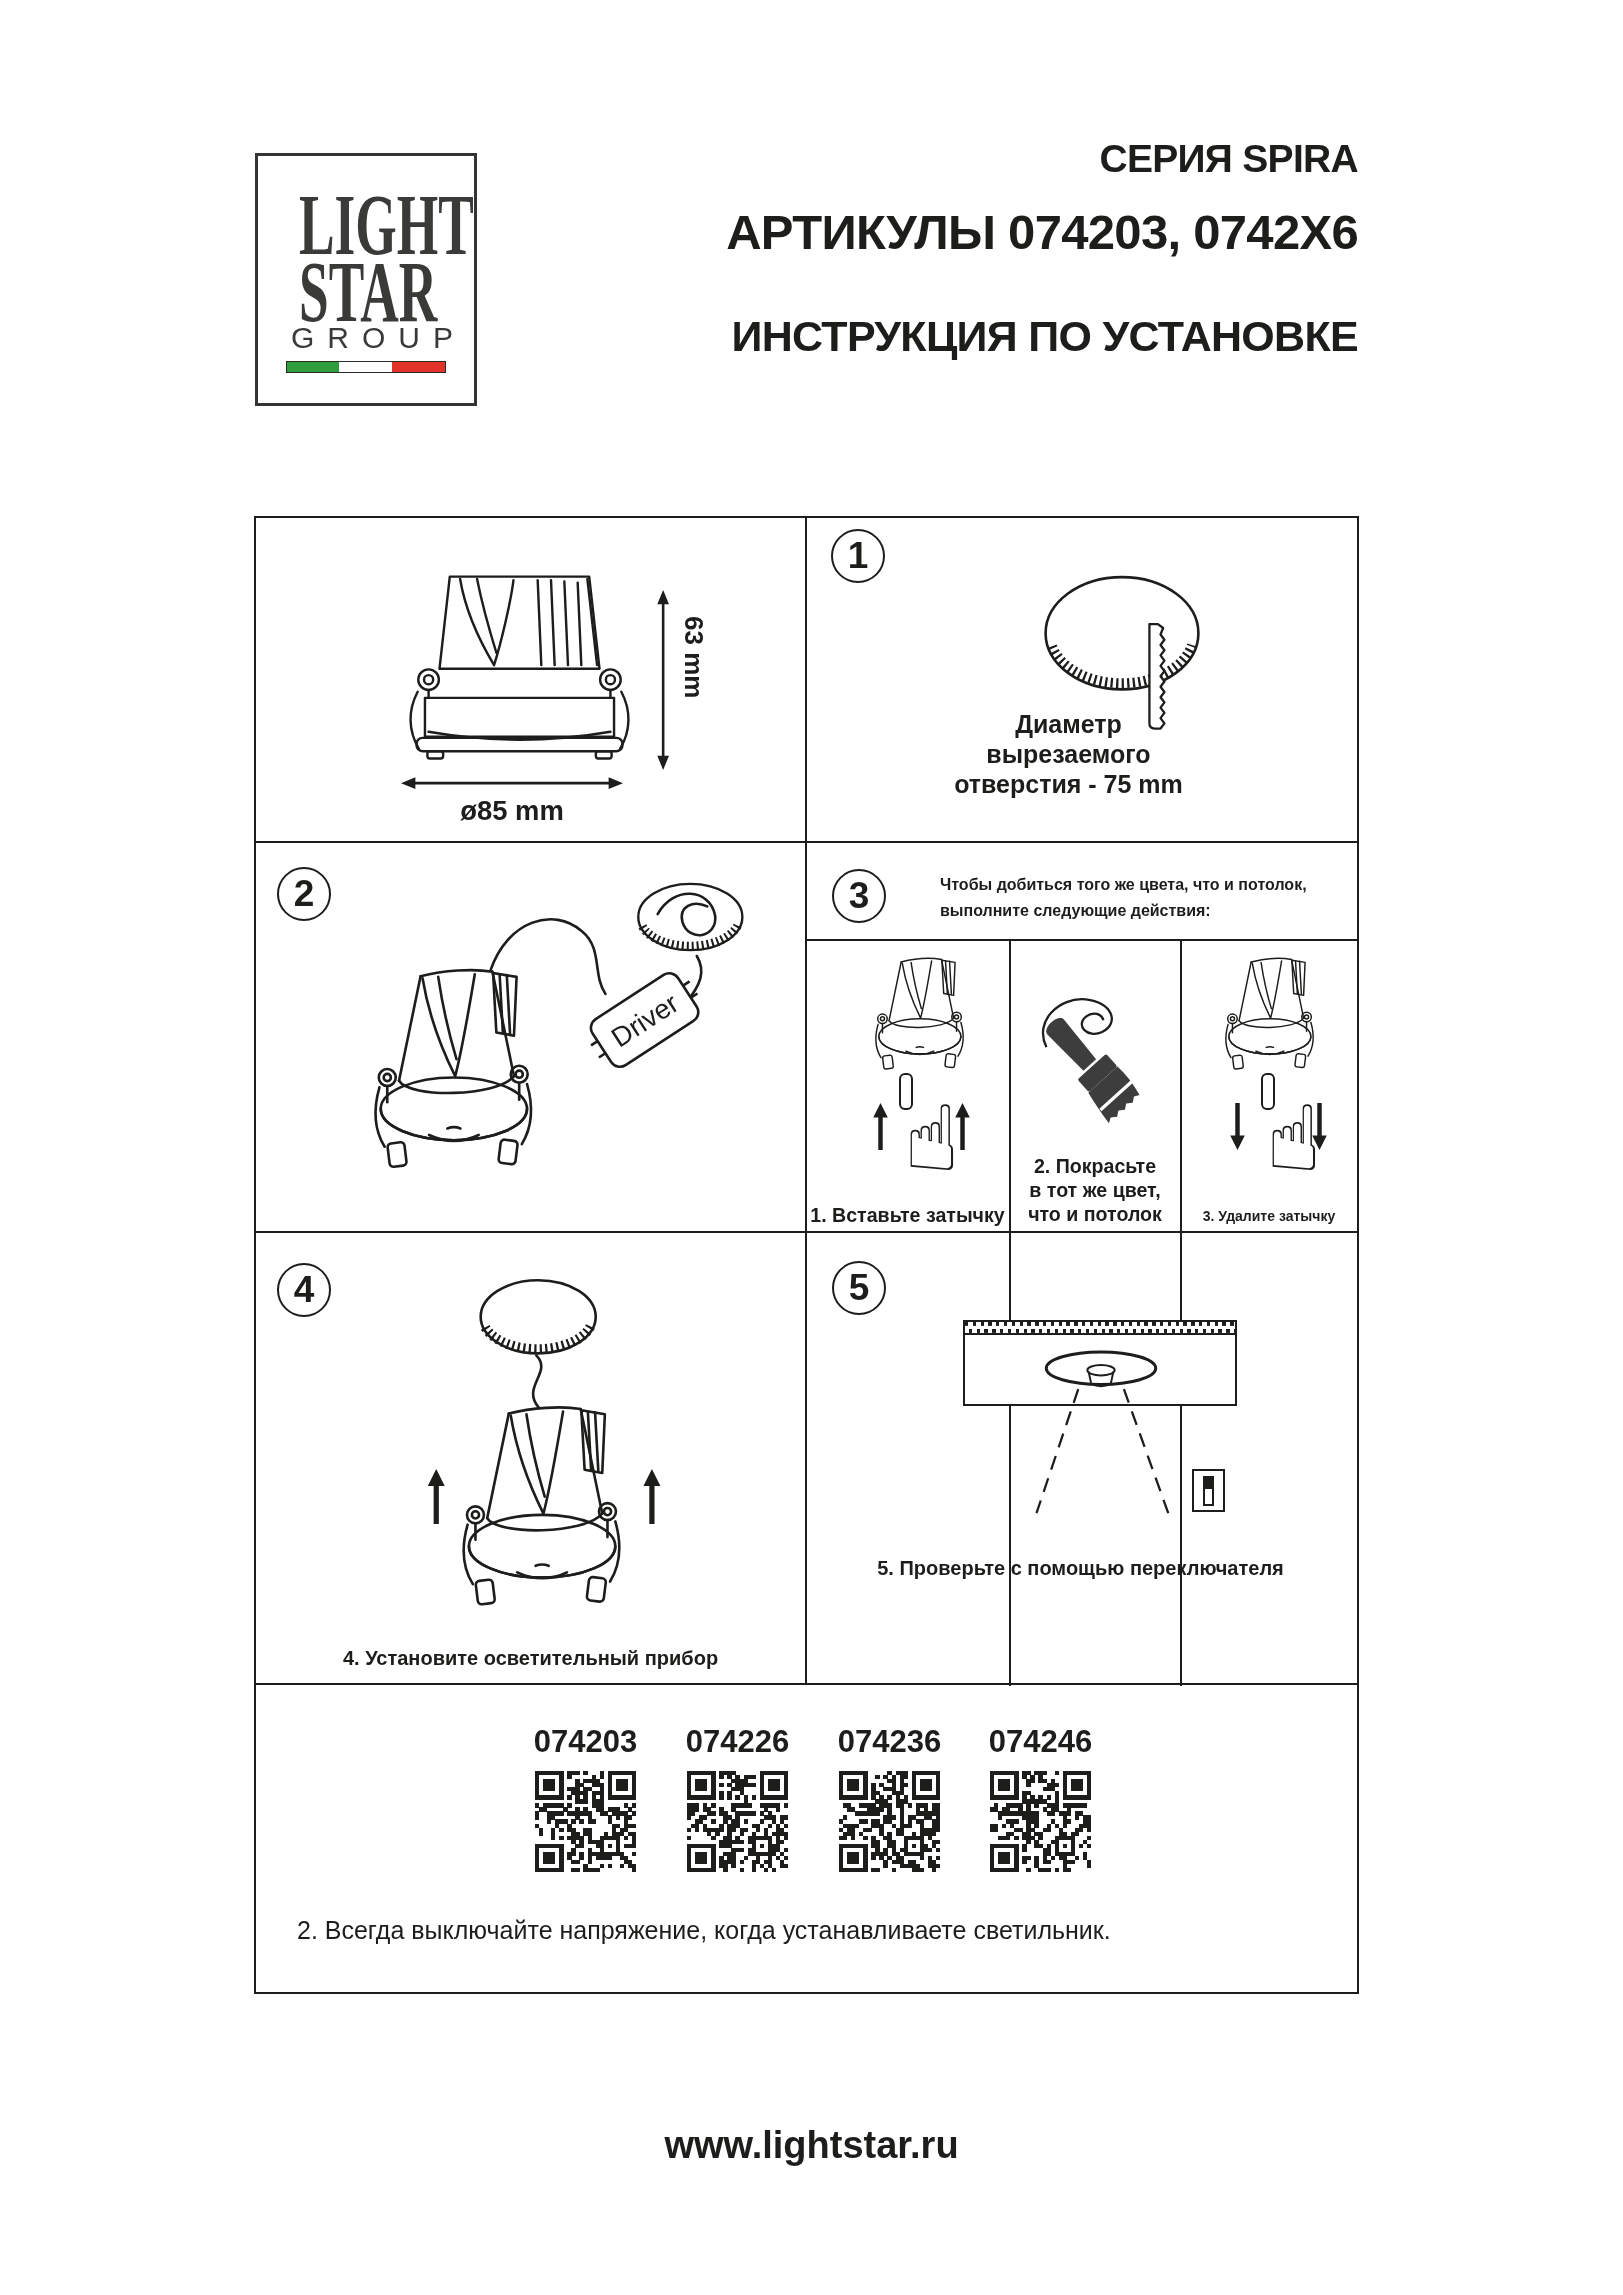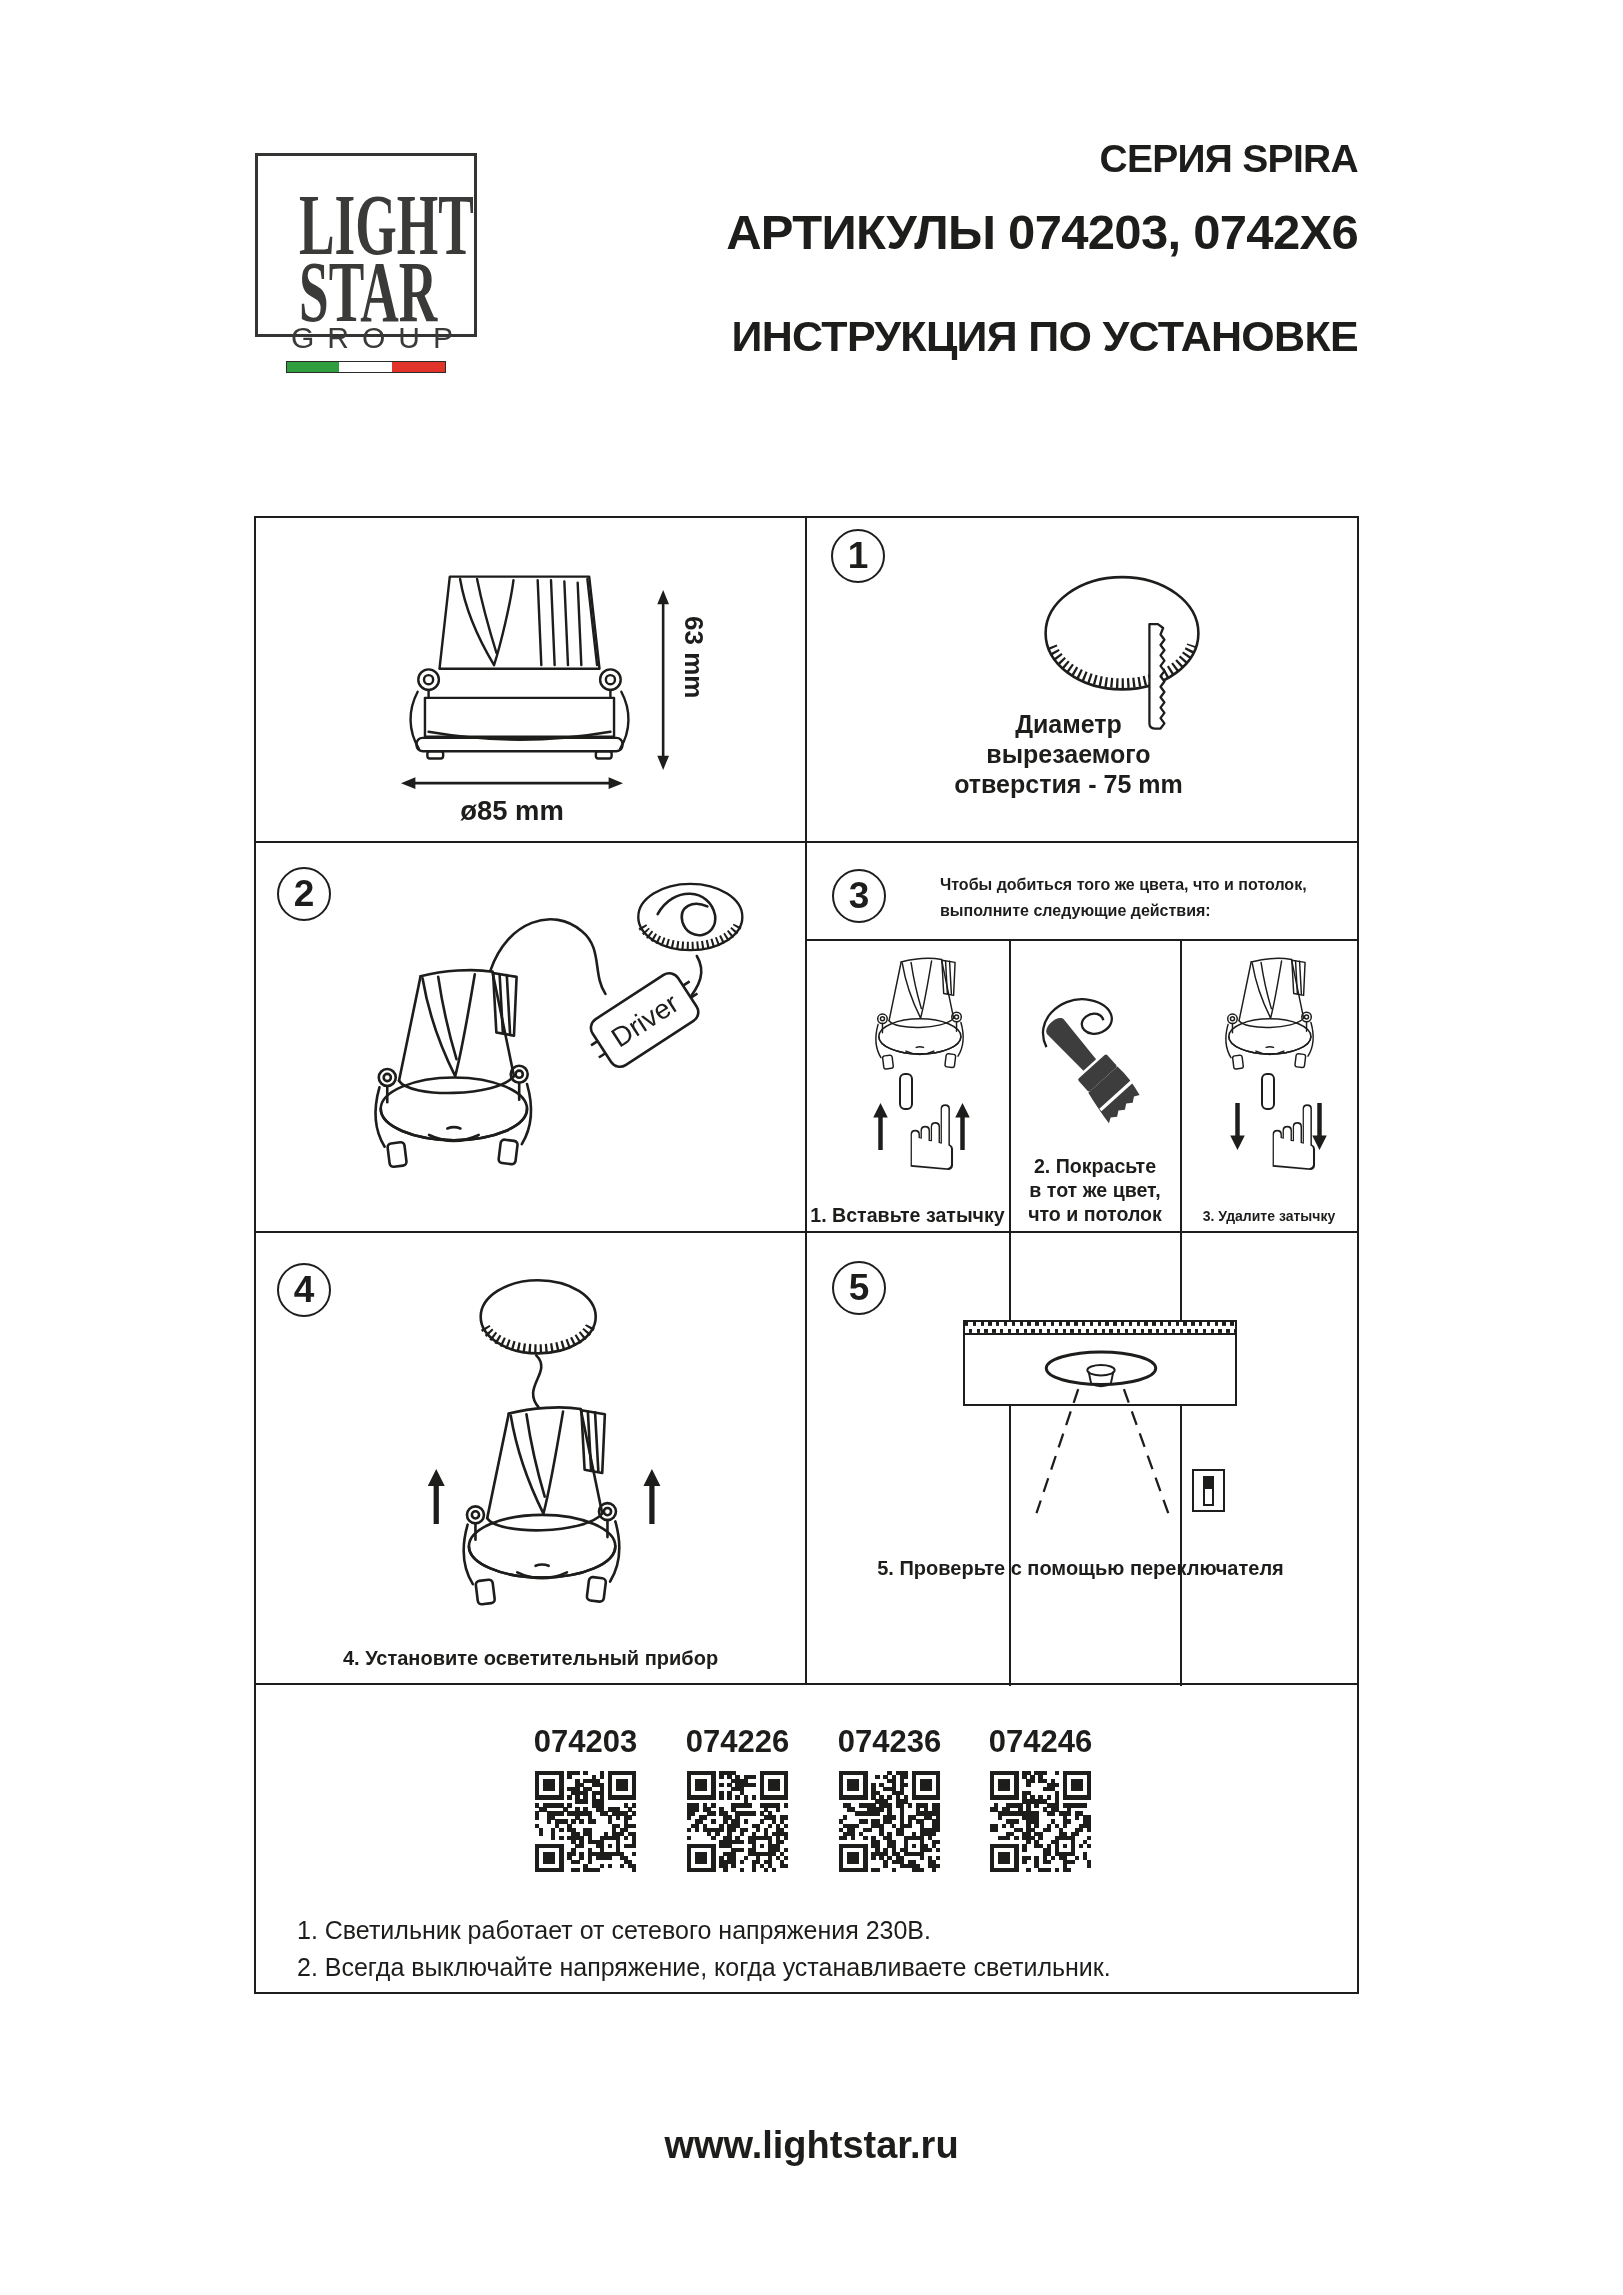--- a/index.html
+++ b/index.html
@@ -12,7 +12,7 @@
   .line{position:absolute;background:var(--ink);}
 
   
-  .logo-box{left:255px;top:153px;width:222px;height:184px;border:3.9px solid #343432;box-sizing:border-box;}
+  .logo-box{left:255px;top:153px;width:222px;height:253px;border:3.9px solid #343432;box-sizing:border-box;}
   .logo-word{position:absolute;left:0;right:0;text-align:center;font-family:"Liberation Serif",serif;
              font-weight:700;color:#3a3a38;font-size:86px;line-height:1;transform:scaleX(.62);}
   .logo-group{position:absolute;left:12px;right:0;top:165px;display:flex;justify-content:center;

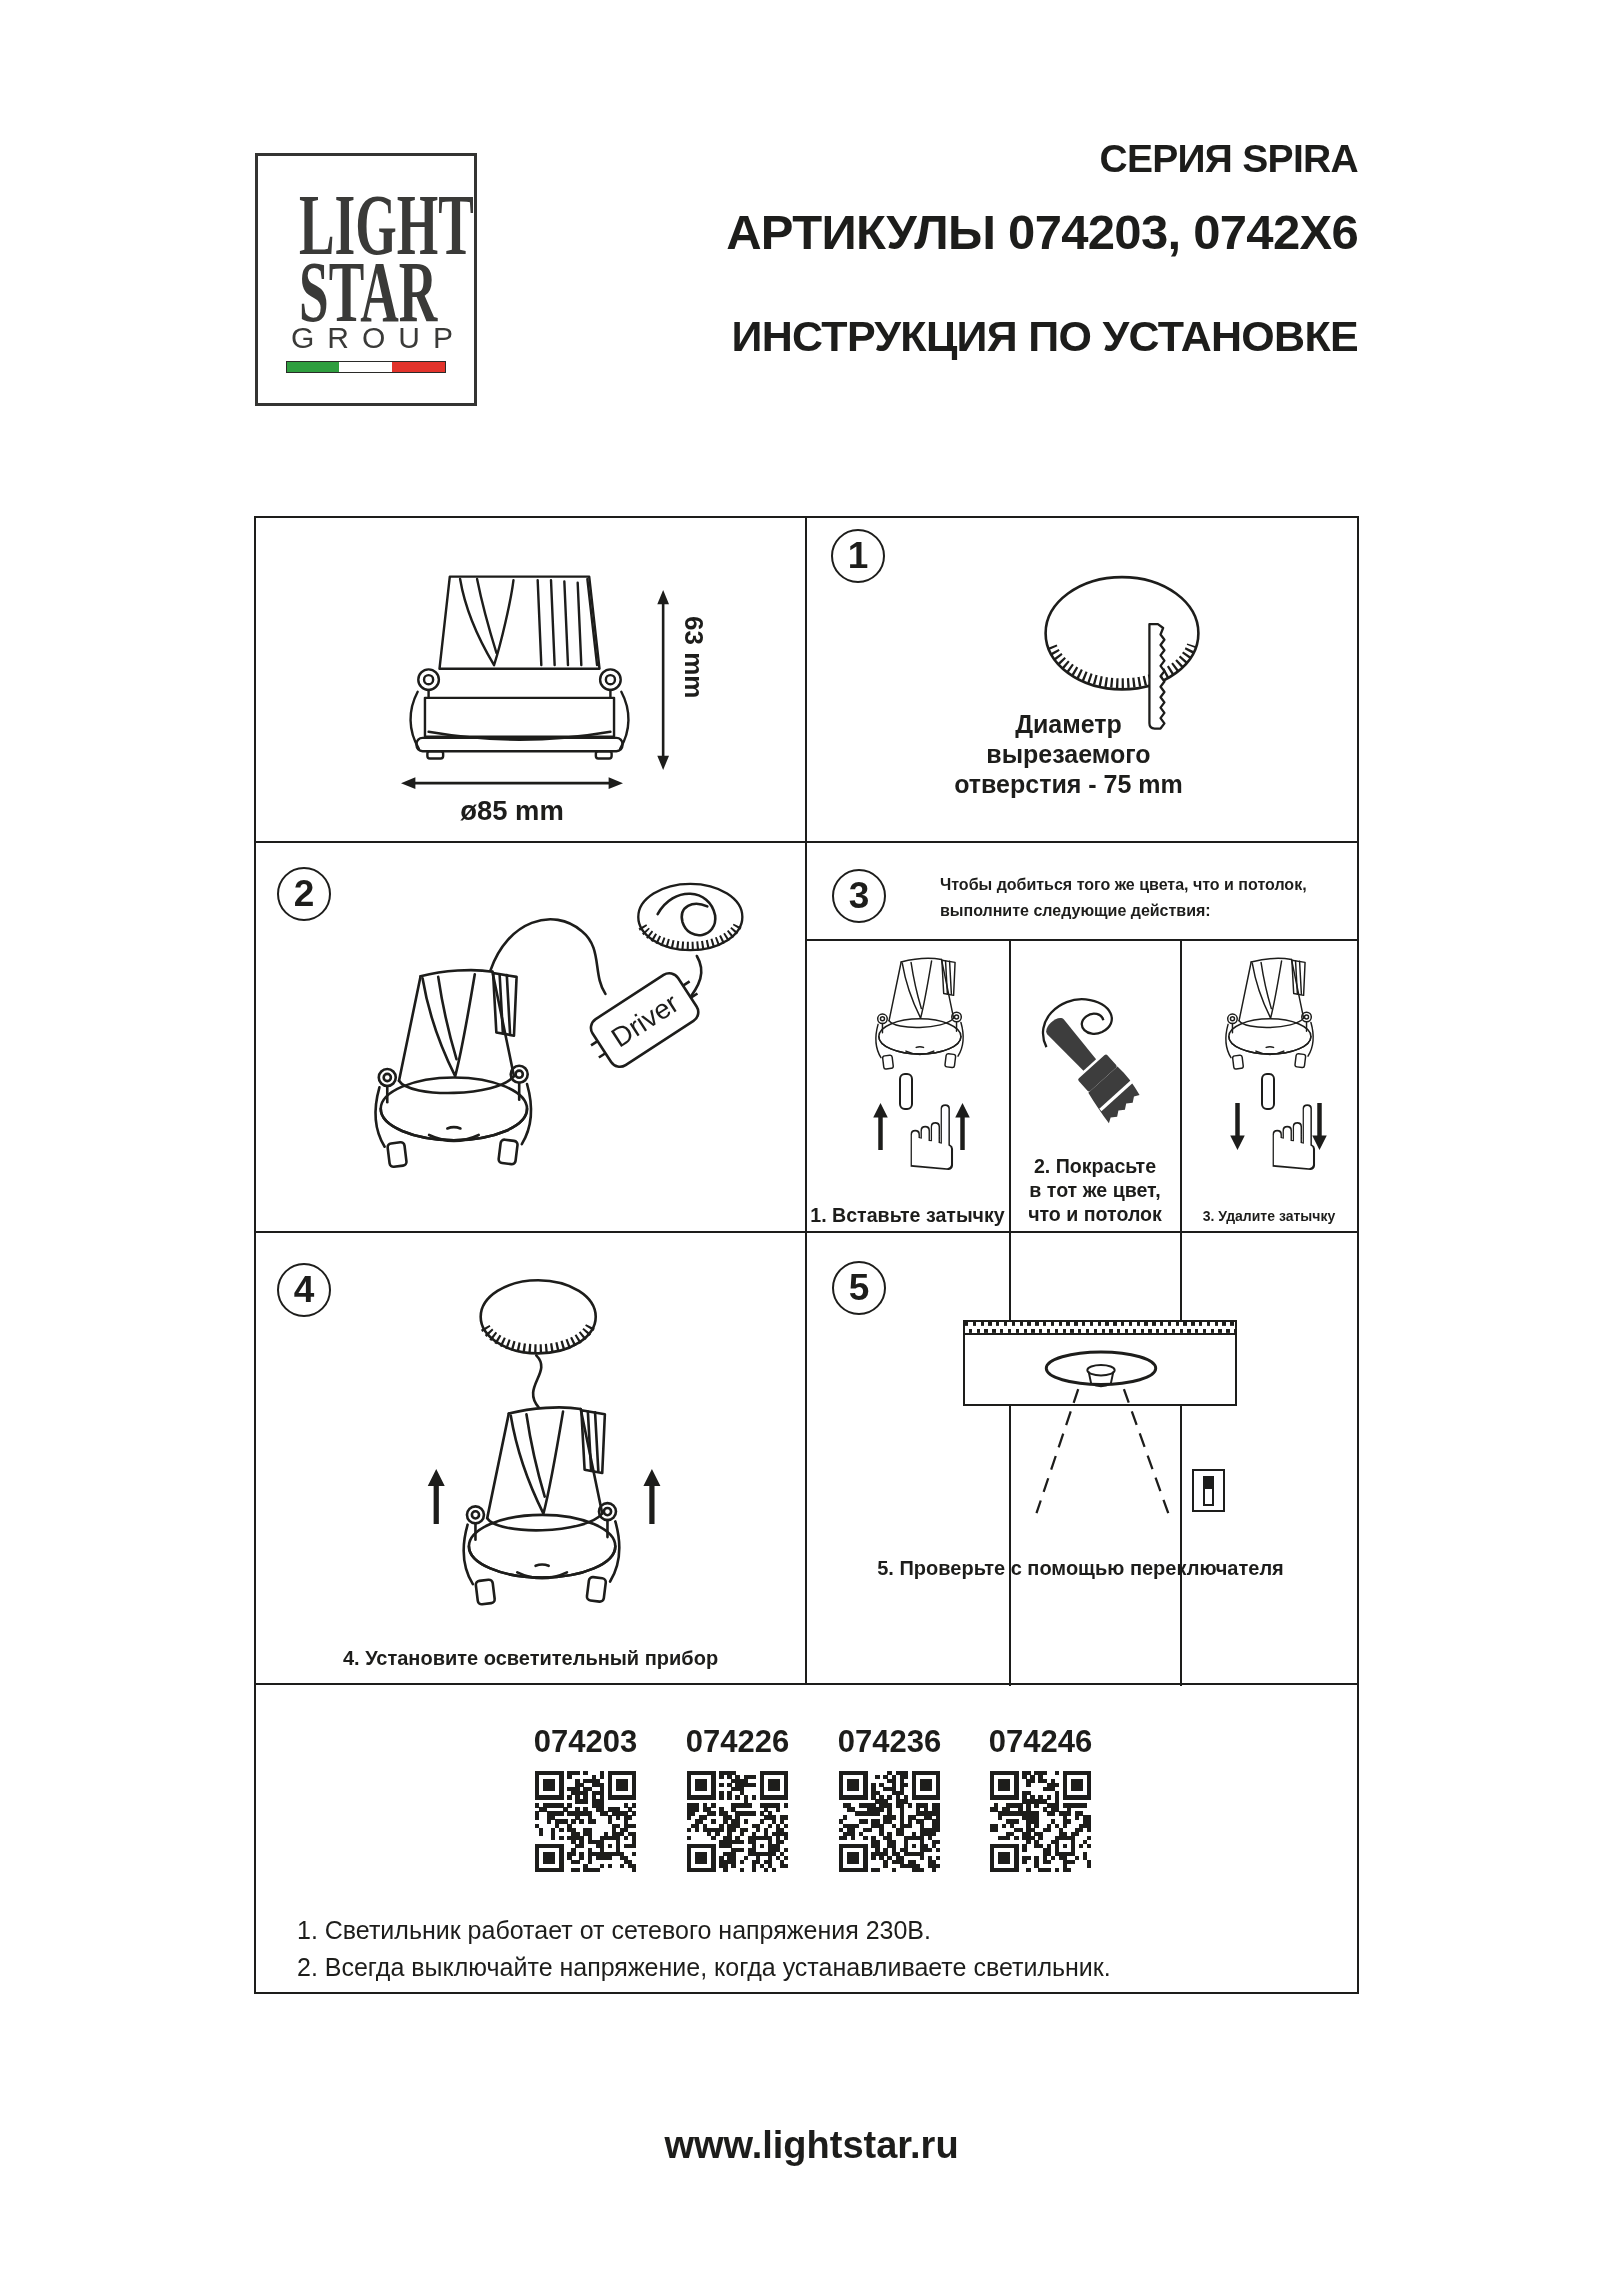--- a/index.html
+++ b/index.html
@@ -1552,7 +1552,6 @@
         </svg>
 
       <div class="abs note" style="left:41px;top:1394px">
-        <div>1. Светильник работает от сетевого напряжения 230В.</div>
         <div>2. Всегда выключайте напряжение, когда устанавливаете светильник.</div>
       </div>
     </div>

